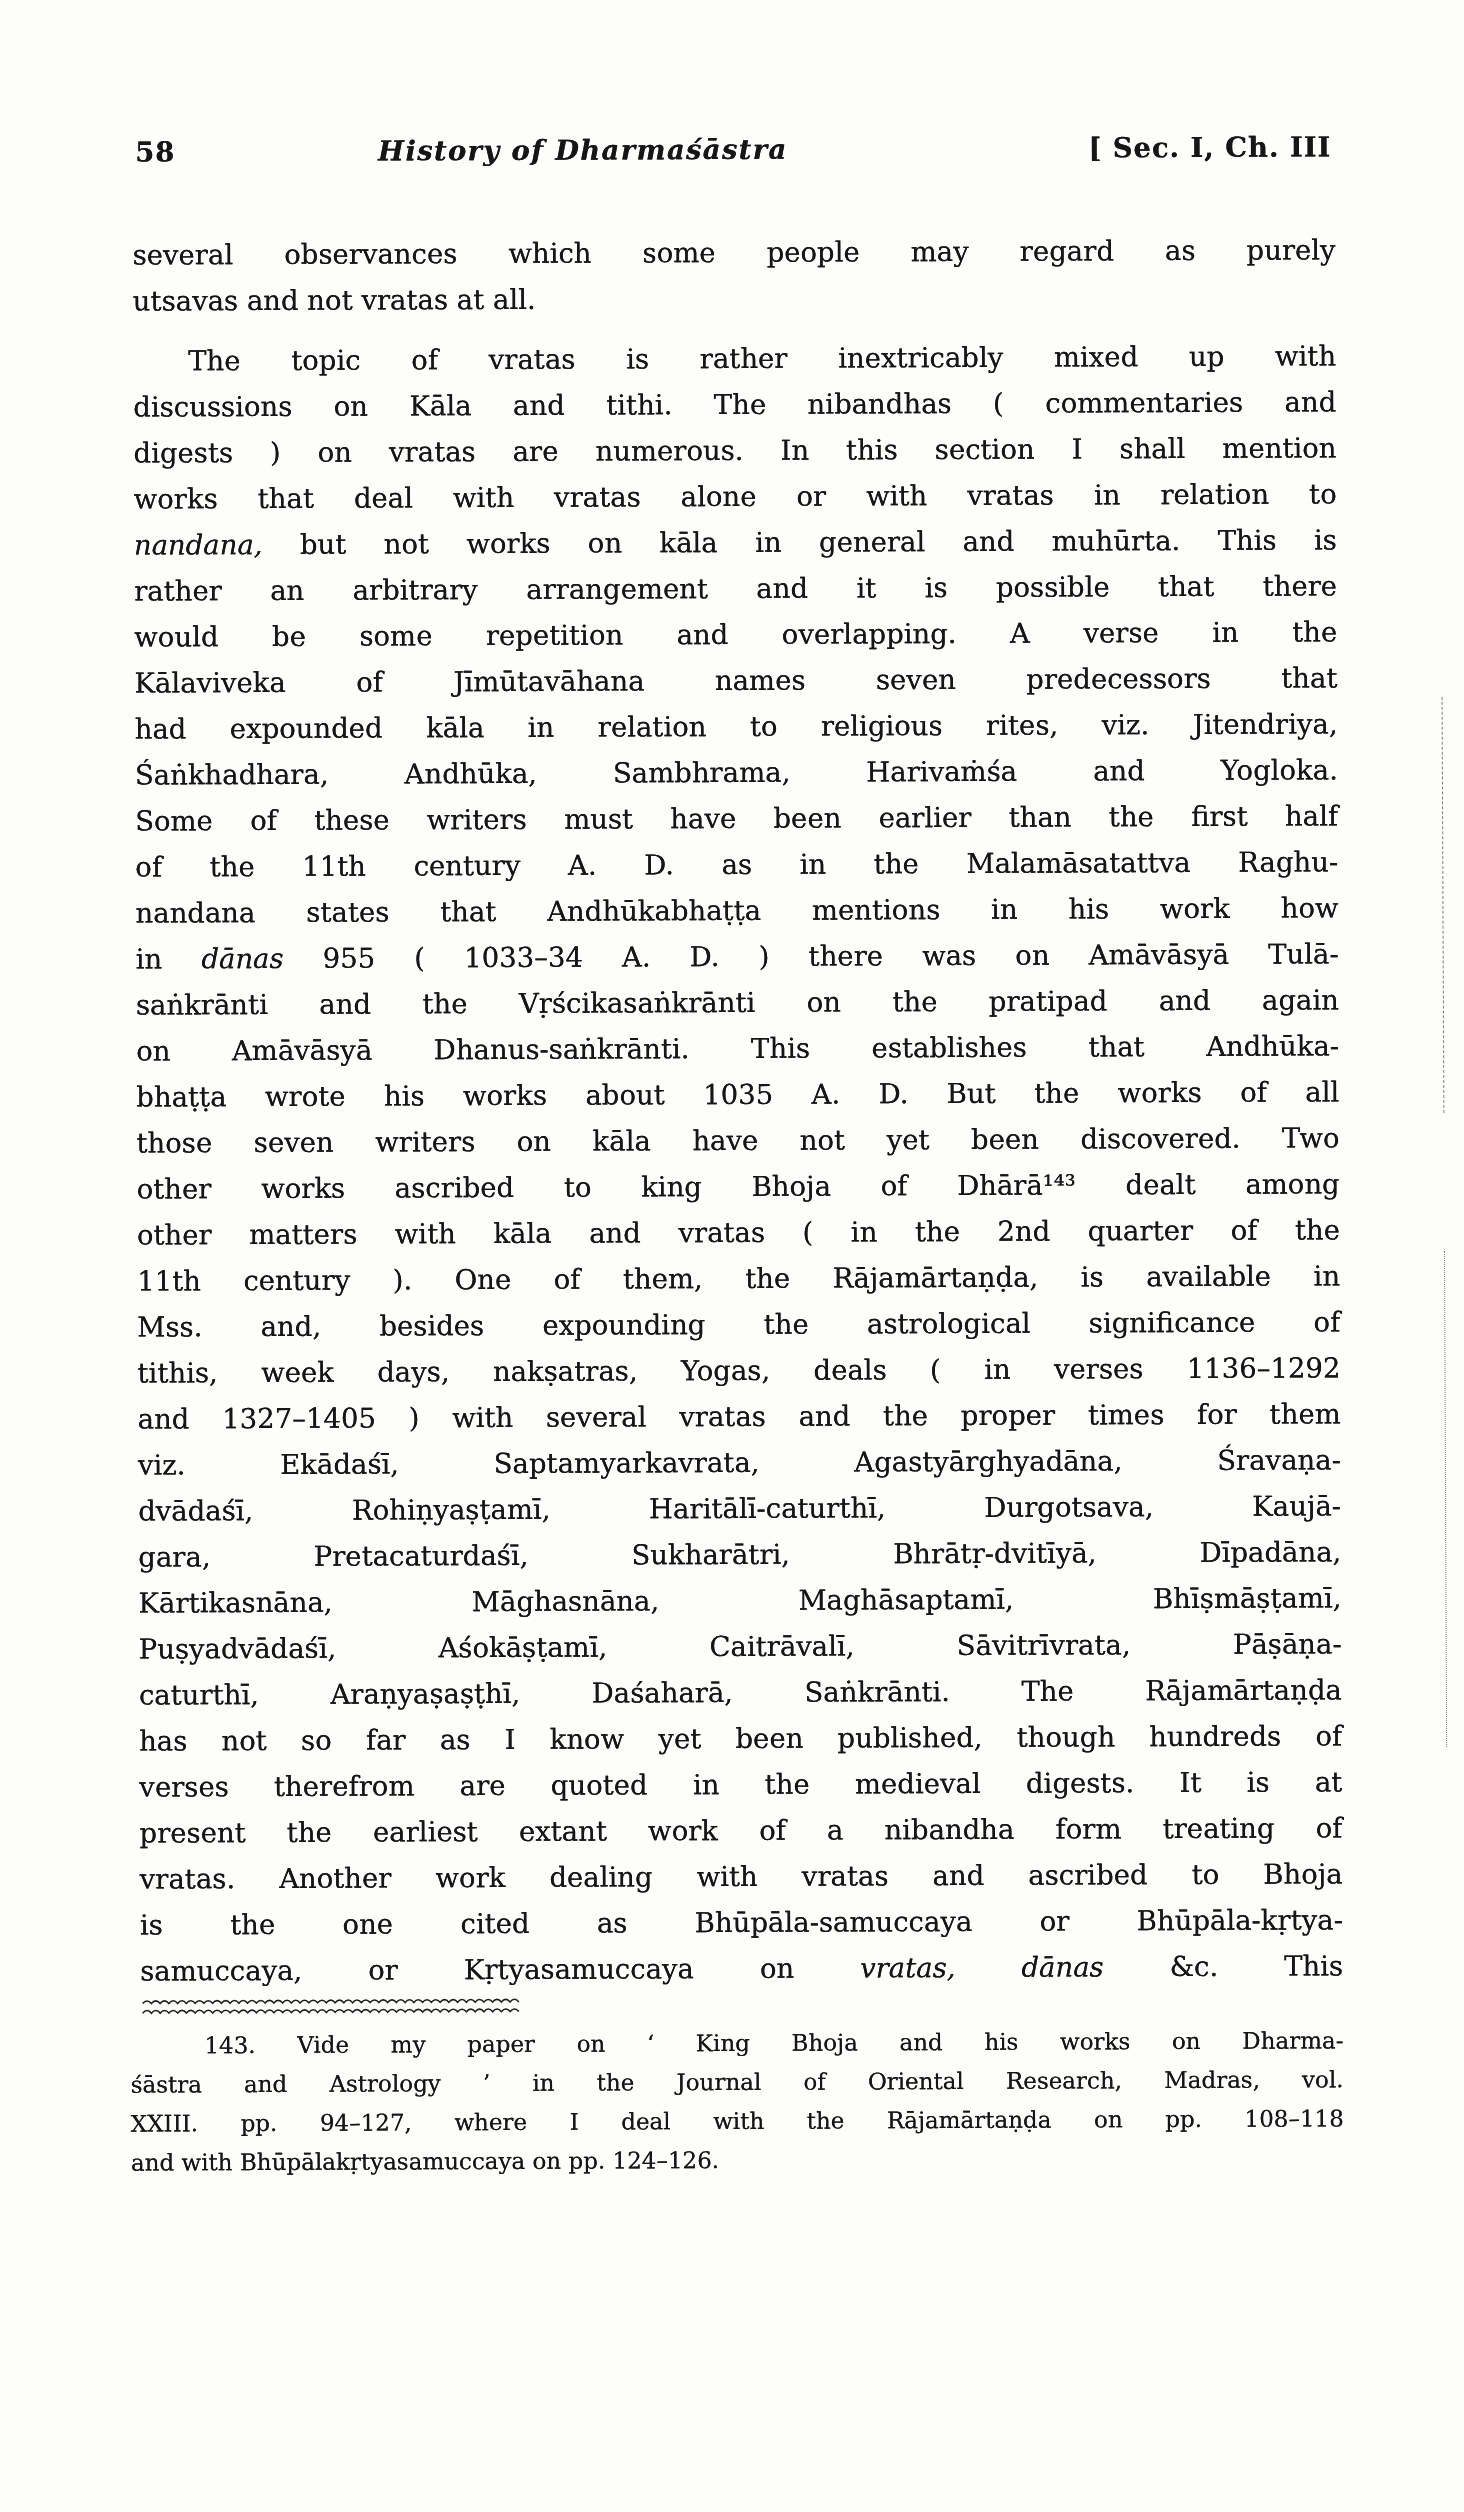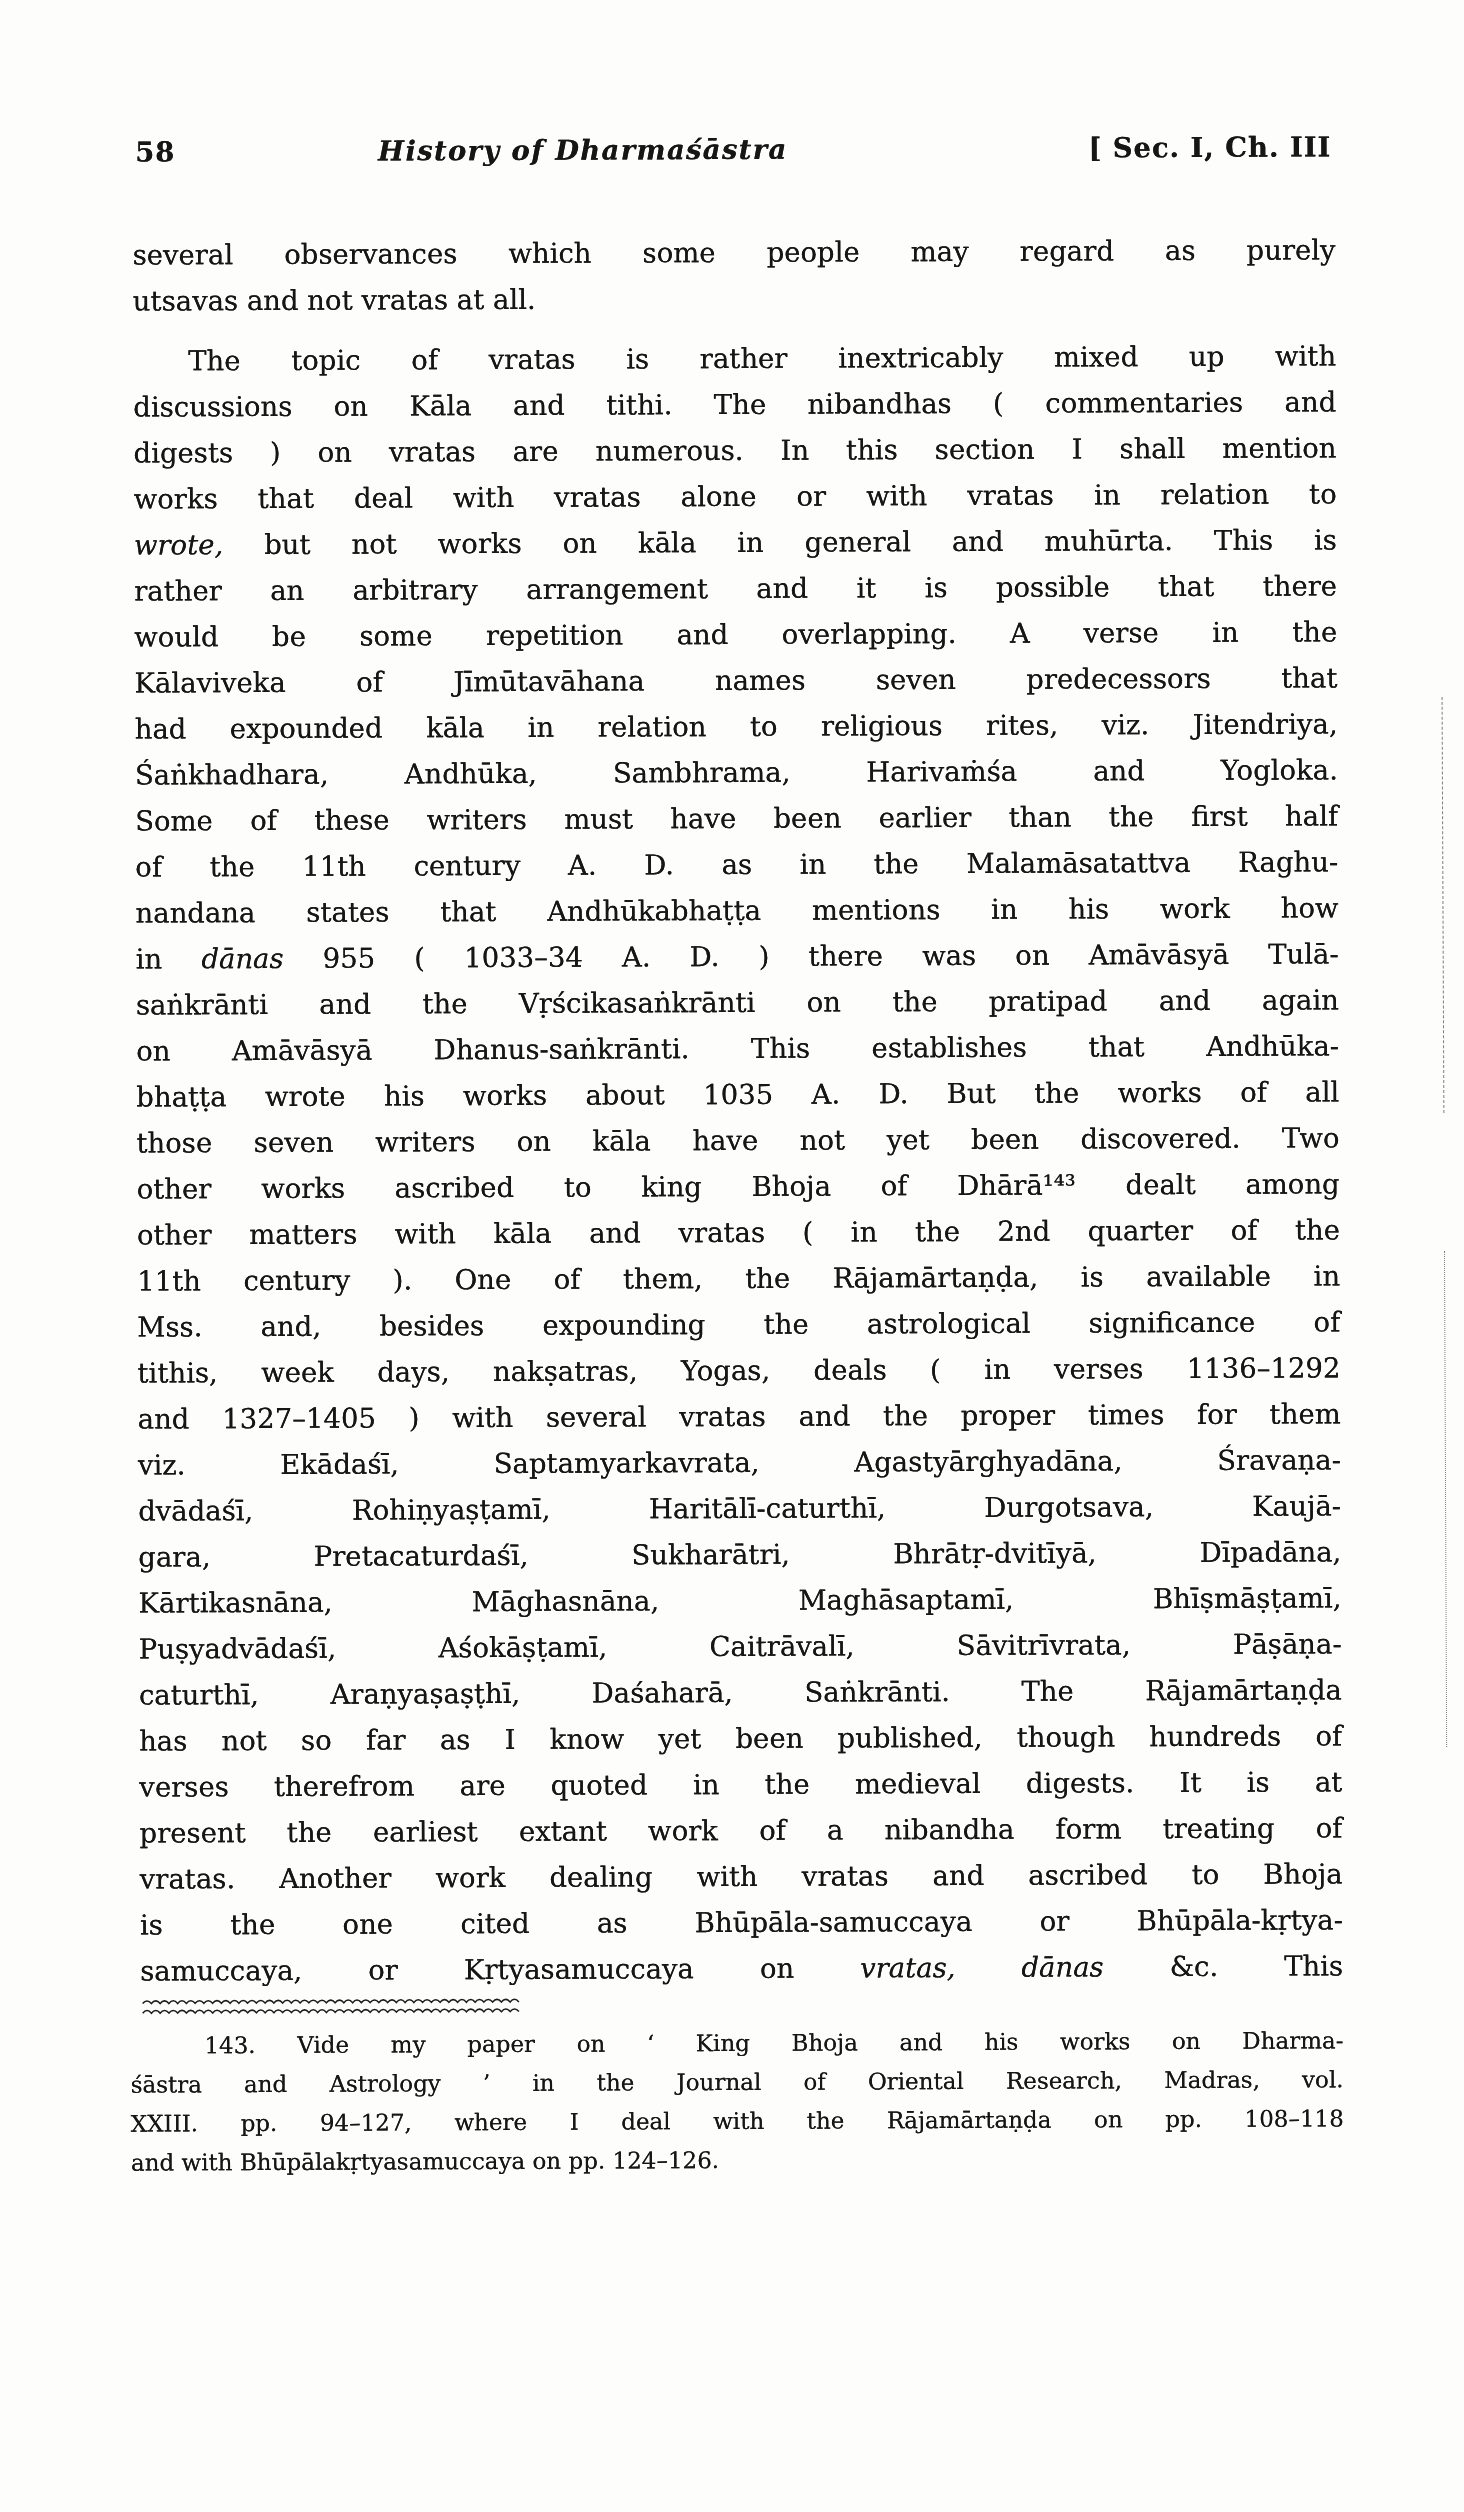--- a/index.html
+++ b/index.html
@@ -85,7 +85,7 @@
           <div class="line"><span>discussions on Kāla and tithi.  The nibandhas ( commentaries and</span></div>
           <div class="line"><span>digests ) on vratas are numerous.  In this section I shall mention</span></div>
           <div class="line"><span>works that deal with vratas alone or with vratas in relation to</span></div>
-          <div class="line"><span class="it">wrote,</span><span> but not works on kāla in general and muhūrta.  This is</span></div>
+          <div class="line"><span class="it">nandana,</span><span> but not works on kāla in general and muhūrta.  This is</span></div>
           <div class="line"><span>rather an arbitrary arrangement and it is possible that there</span></div>
           <div class="line"><span>would be some repetition and overlapping.  A verse in the</span></div>
           <div class="line"><span>Kālaviveka of Jīmūtavāhana names seven predecessors that</span></div>

